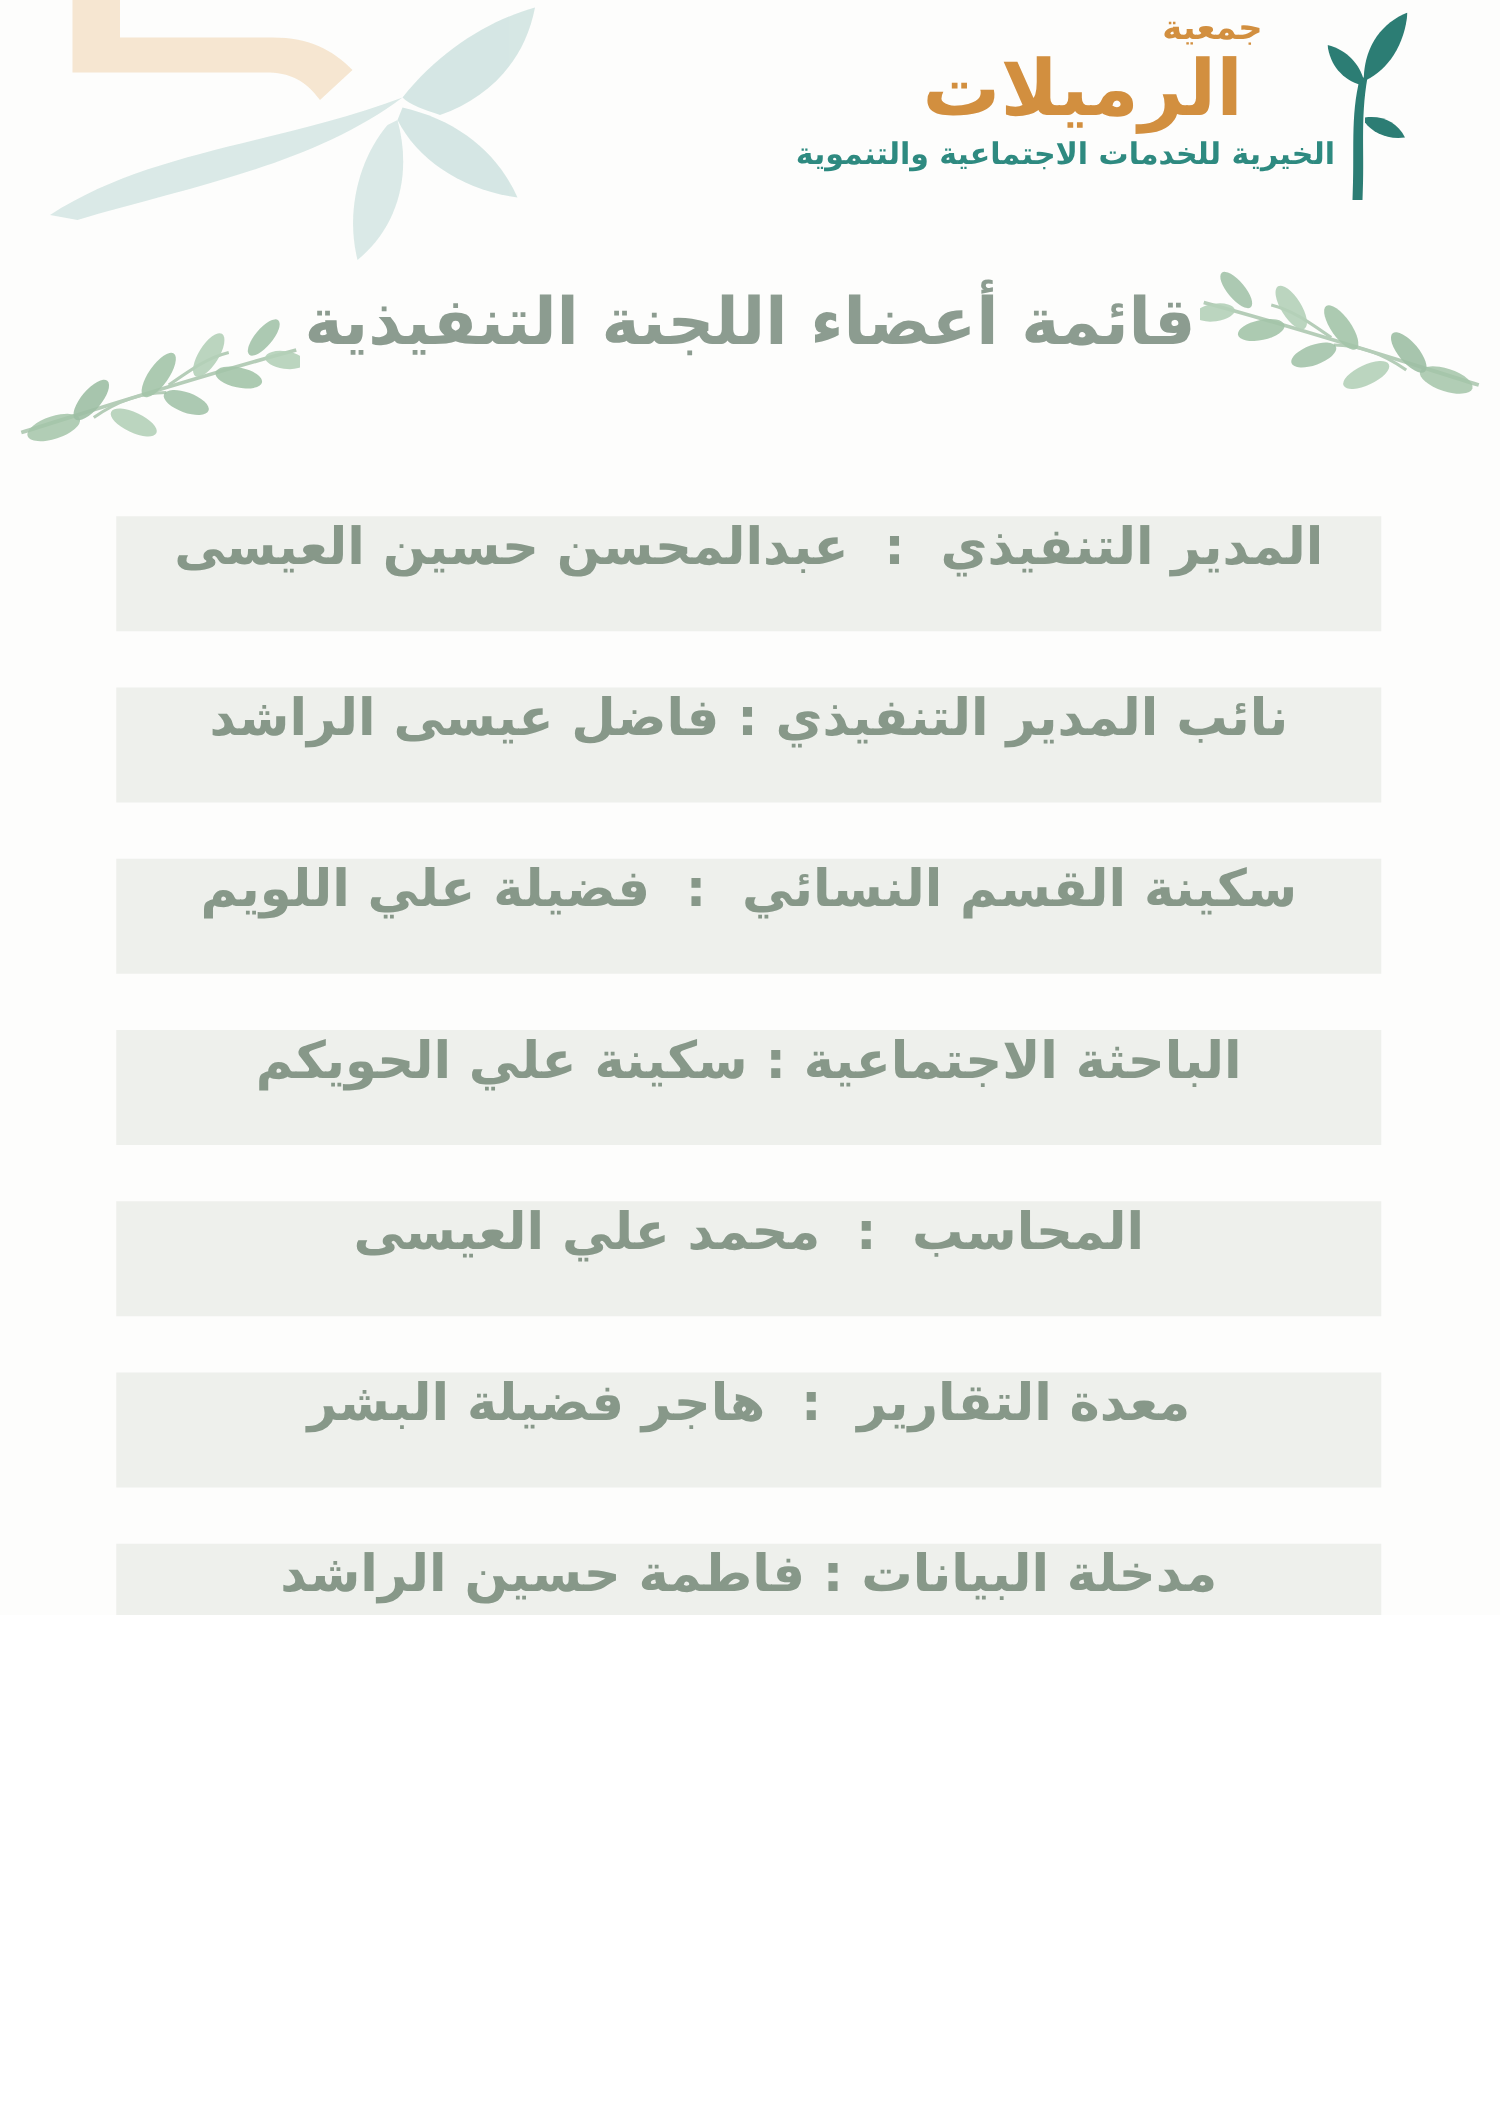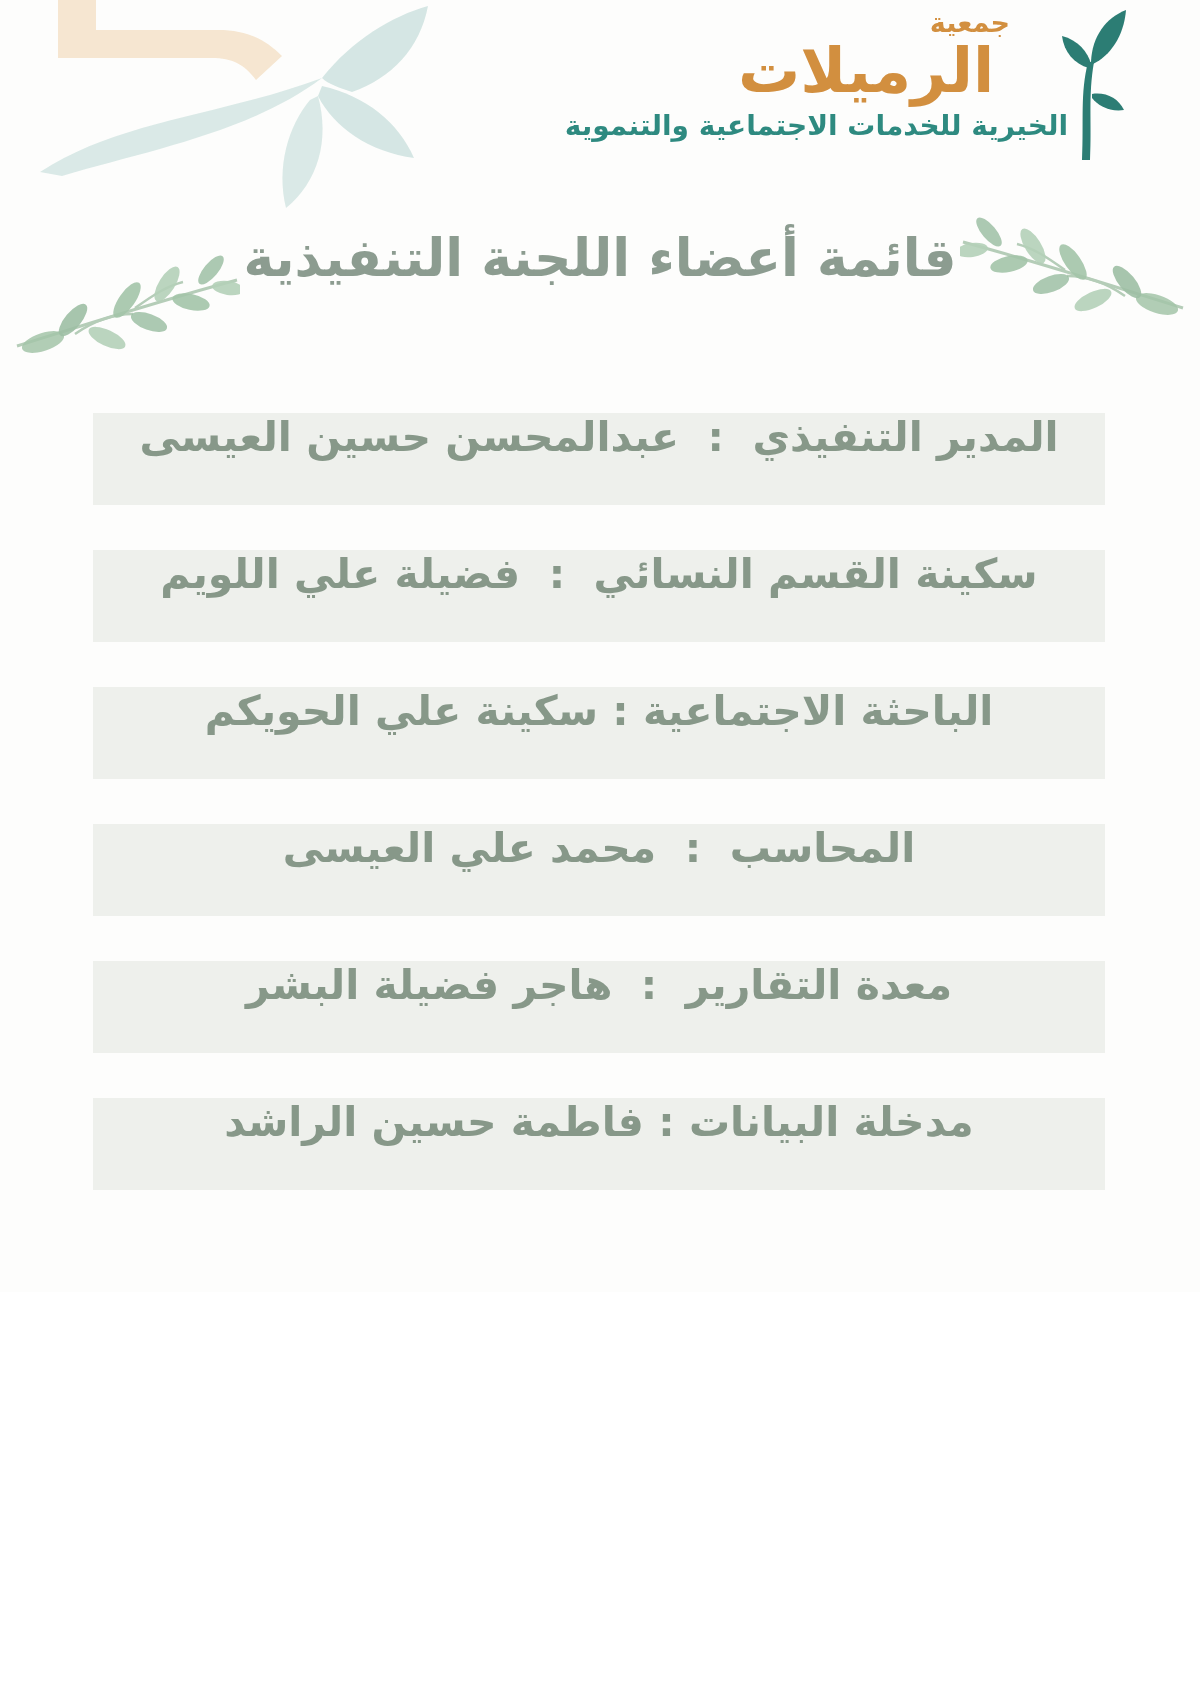--- a/index.html
+++ b/index.html
@@ -52,7 +52,7 @@
     direction:rtl;
     margin-top:6px;
     color:var(--tagline-teal,#2e8a80);
-    font-size:28px;font-weight:bold;
+    font-size:24px;font-weight:bold;
     white-space:nowrap;
   }
   

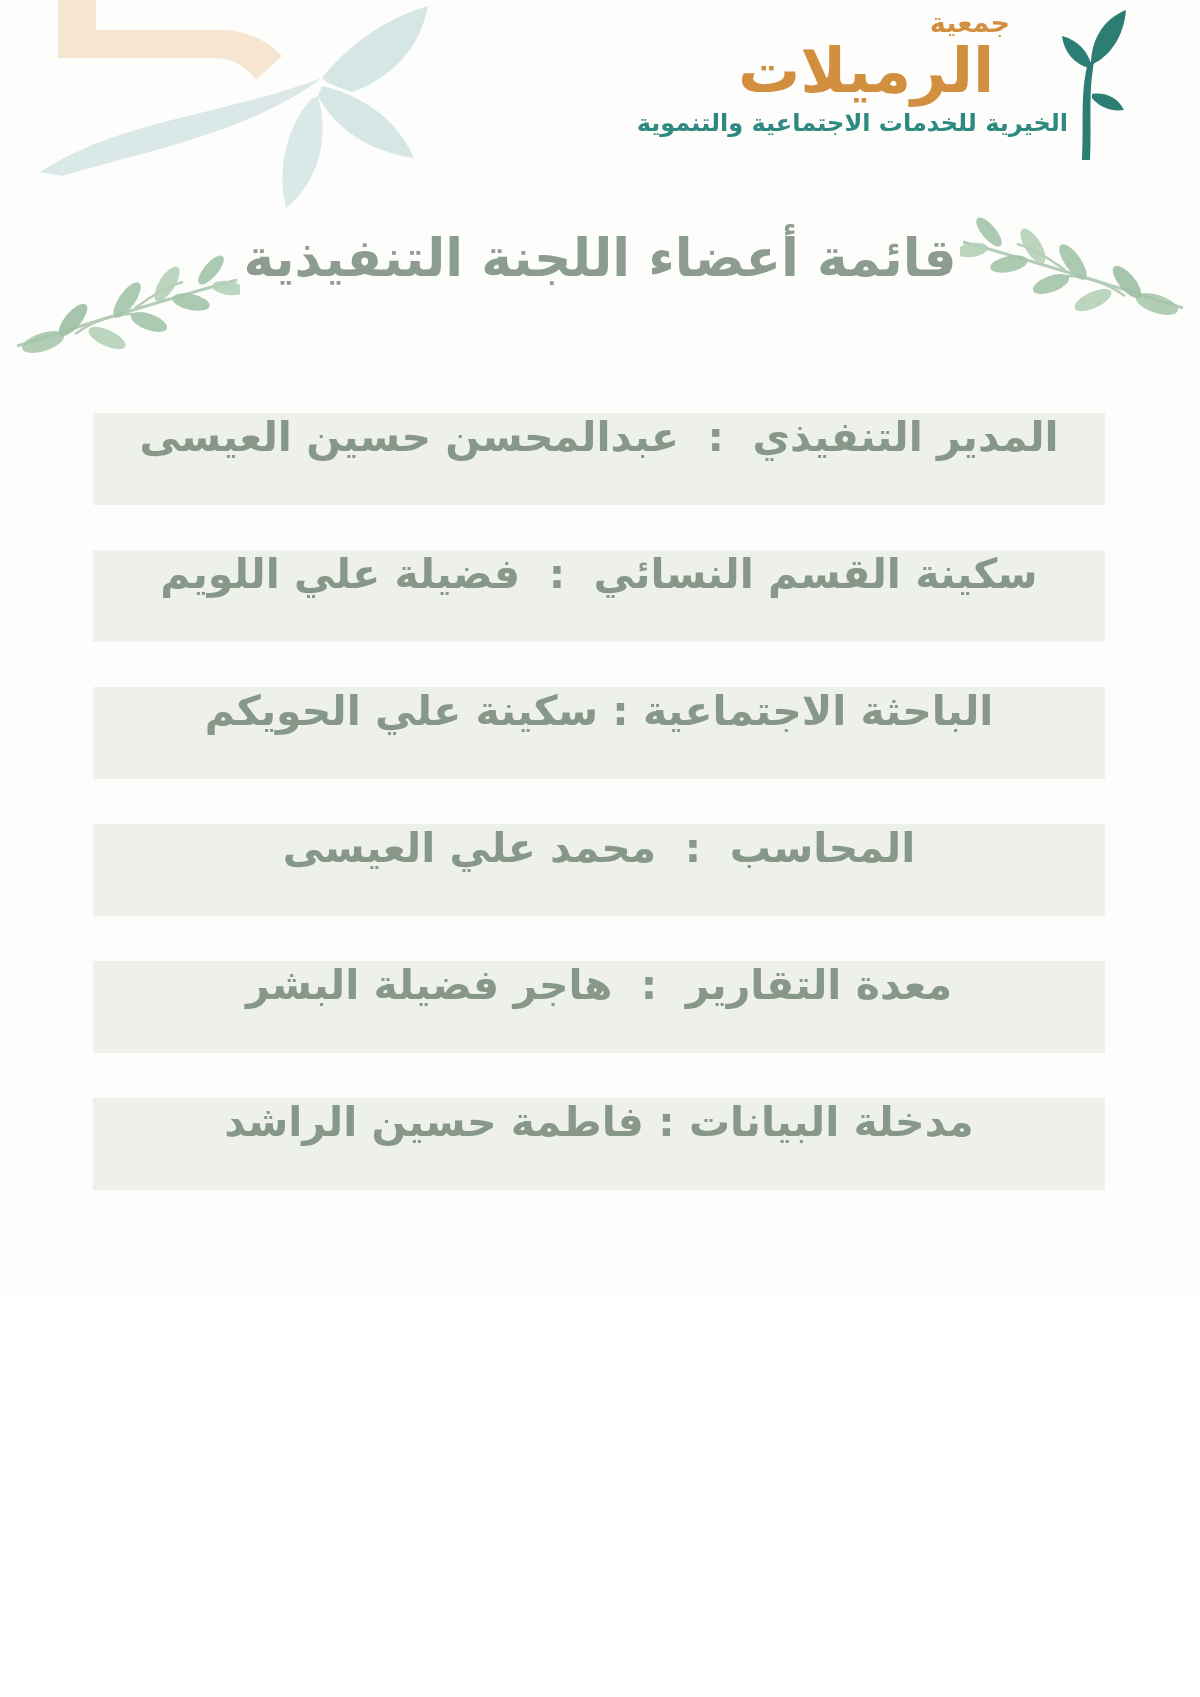--- a/index.html
+++ b/index.html
@@ -162,6 +162,9 @@
       <span class="member-text">المدير التنفيذي  :  عبدالمحسن حسين العيسى</span>
     </div>
     <div class="member-row">
+      <span class="member-text">نائب المدير التنفيذي : فاضل عيسى الراشد</span>
+    </div>
+    <div class="member-row">
       <span class="member-text">سكينة القسم النسائي  :  فضيلة علي اللويم</span>
     </div>
     <div class="member-row">

